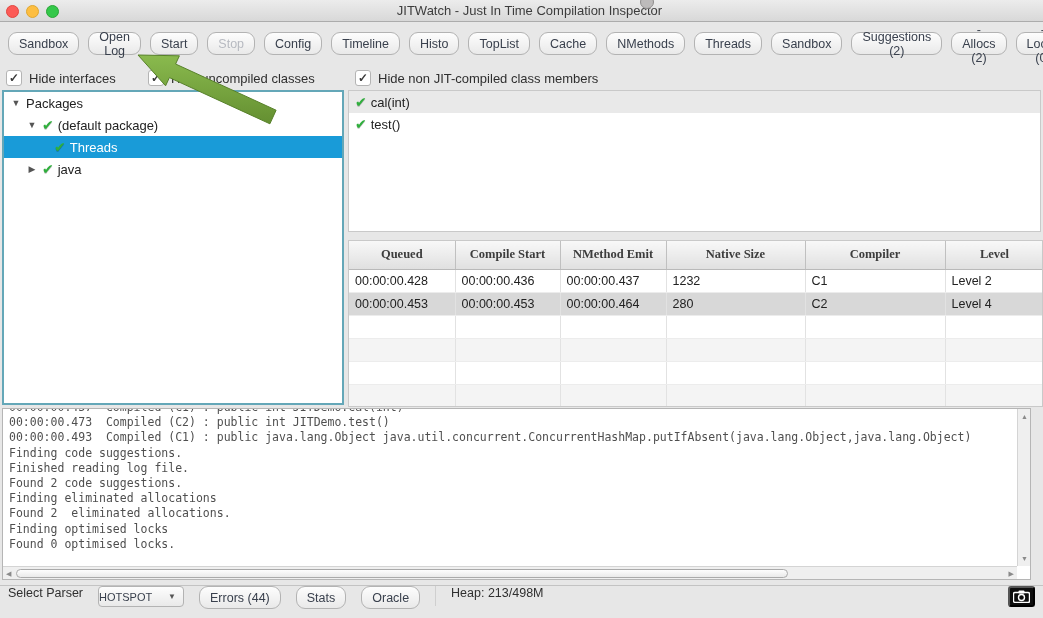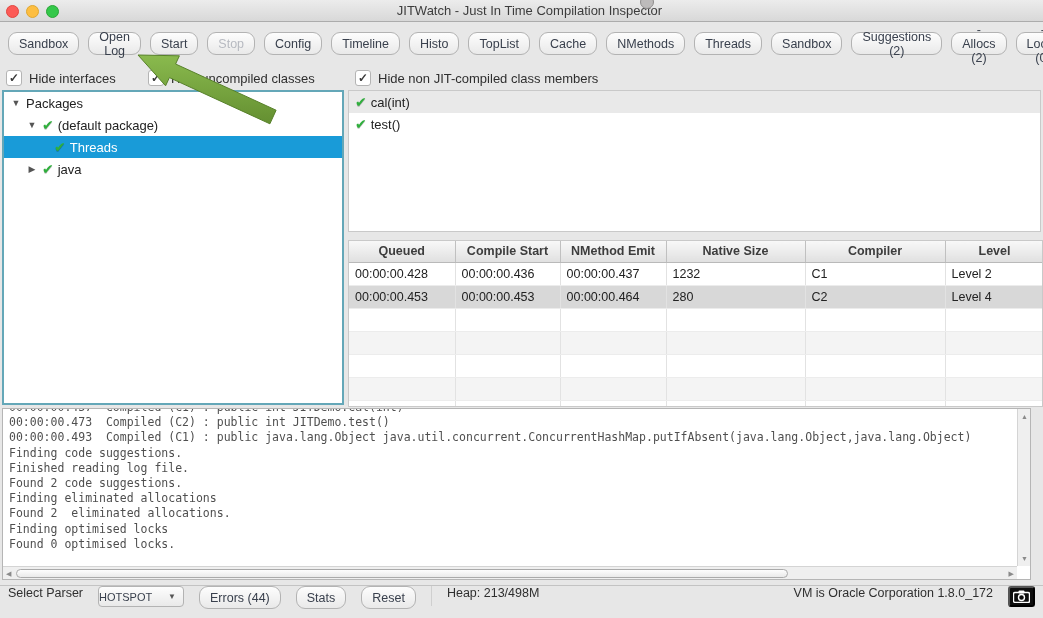--- a/index.html
+++ b/index.html
@@ -49,9 +49,9 @@
   .comp { position:absolute; left:348px; top:240px; width:695px; height:167px;
     overflow:hidden; background:#fff; border:1px solid #c9c9c9; }
   table { border-collapse:collapse; table-layout:fixed; width:695px; font-size:12.5px; }
-  th { height:21px; font-weight:bold; color:#3d3d3d; 
+  th { height:28px; font-weight:bold; color:#3d3d3d; 
     background:linear-gradient(#f8f8f8,#e0e0e0);
-    border-right:1px solid #c0c0c0; border-bottom:1px solid #b9b9b9; }
+    border-right:1px solid #c0c0c0; border-bottom:1px solid #b9b9b9;font-family:Liberation Serif, serif; }
   td { height:23px; padding:0 6px; color:#222; border-right:1px solid #e2e2e2;
     border-bottom:1px solid #ececec; overflow:hidden; white-space:nowrap; }
   tr.selrow td { background:#d8d8d8; }

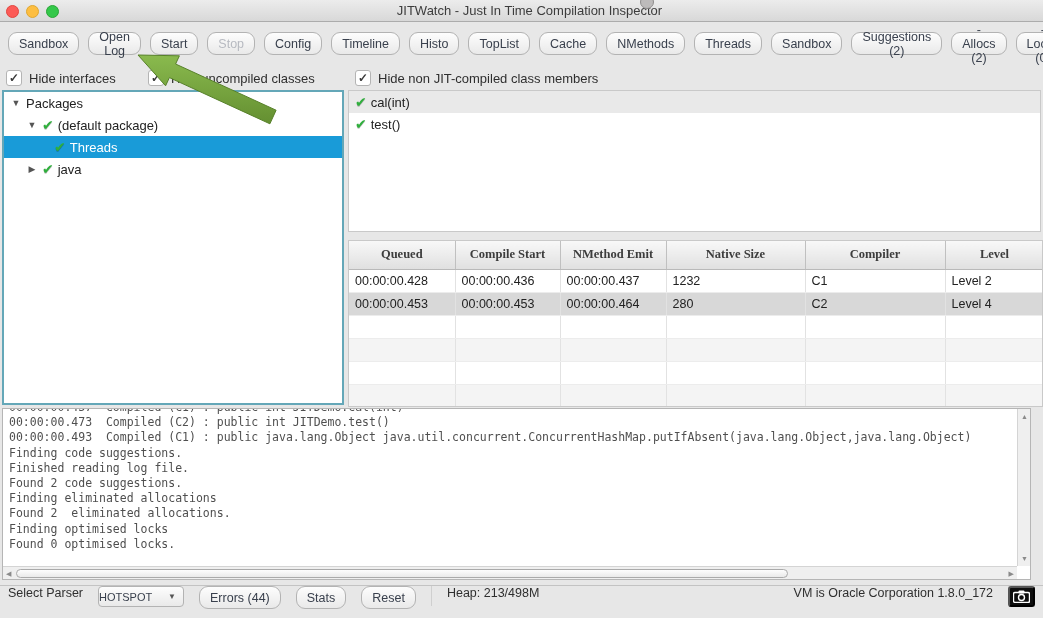--- a/index.html
+++ b/index.html
@@ -276,7 +276,7 @@
   </div>
   <button class="btn">Errors (44)</button>
   <button class="btn">Stats</button>
-  <button class="btn">Reset</button>
+  <button class="btn">Oracle</button>
   <span class="sep"></span>
   <span class="sblabel">Heap: 213/498M</span>
   <span class="spacer"></span>

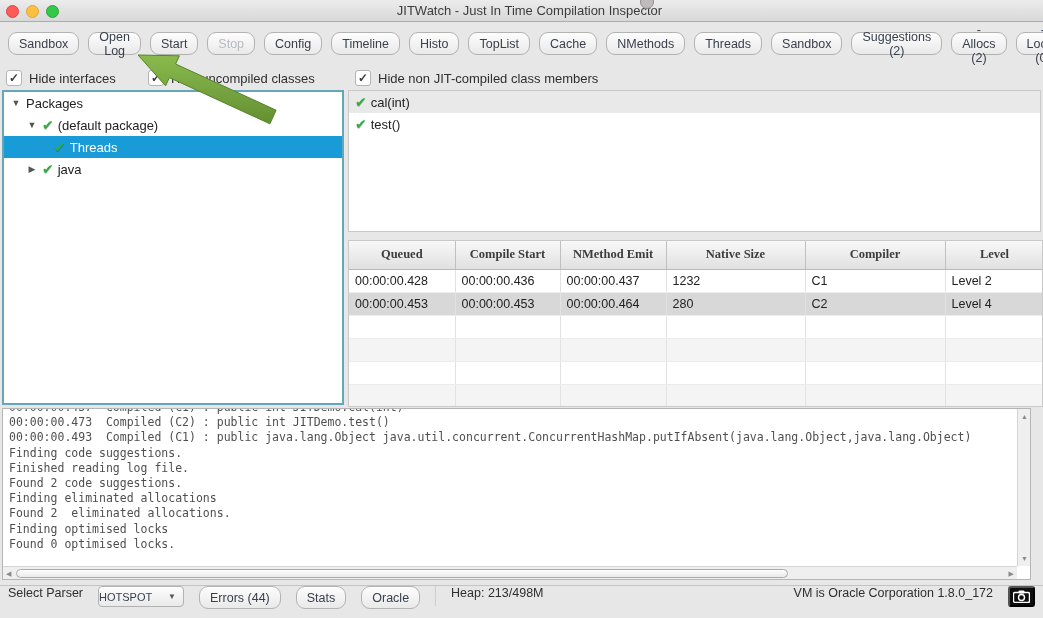--- a/index.html
+++ b/index.html
@@ -280,7 +280,6 @@
   <span class="sep"></span>
   <span class="sblabel">Heap: 213/498M</span>
   <span class="spacer"></span>
-  <span class="vmtext">VM is Oracle Corporation 1.8.0_172</span>
   <button class="cambtn">
     <svg width="17" height="13" viewBox="0 0 17 13">
       <rect x="0.5" y="2.5" width="16" height="10" rx="1.5" fill="none" stroke="#fff" stroke-width="1.4"></rect>

